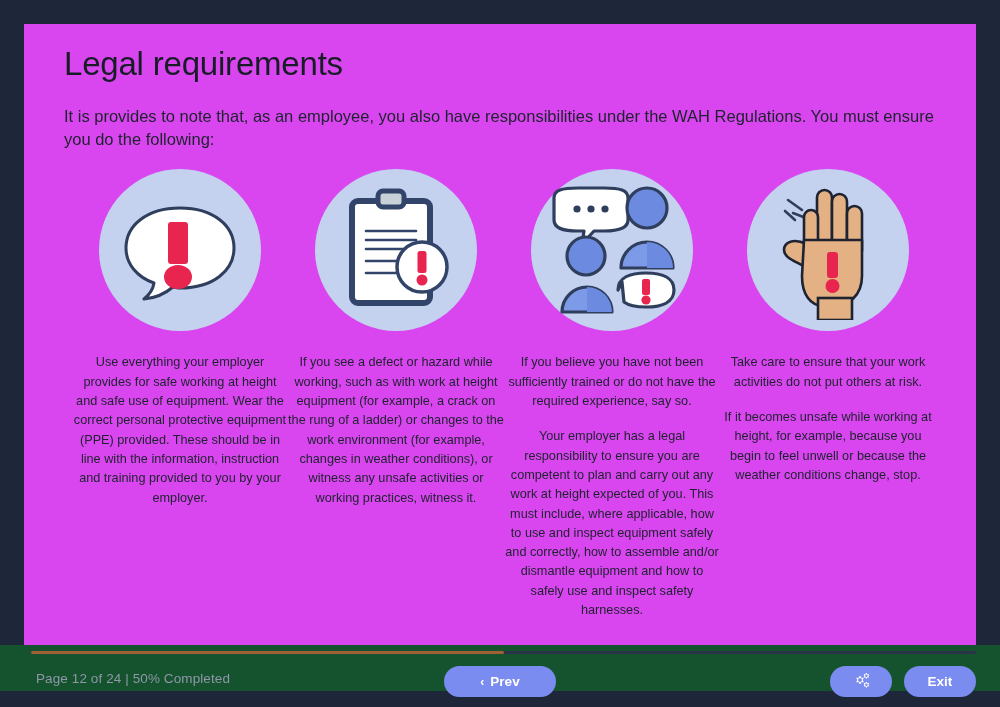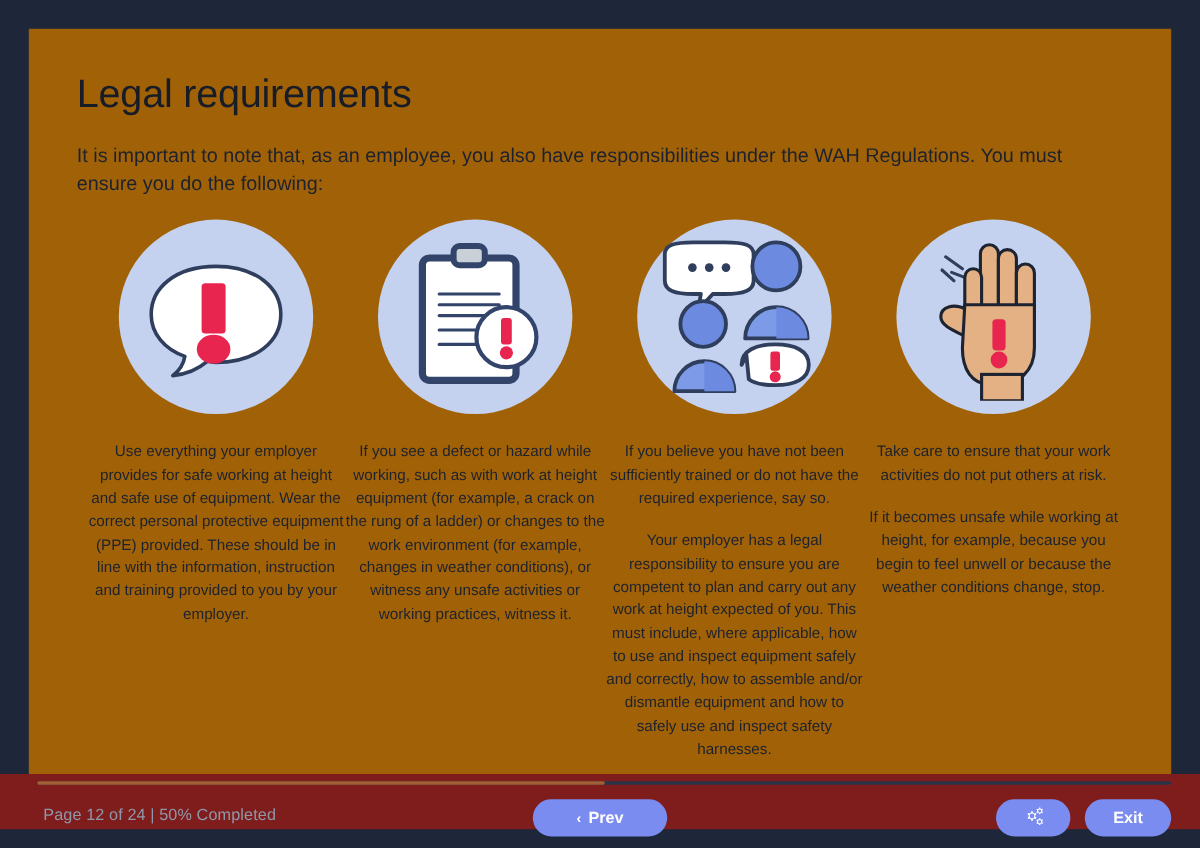--- a/index.html
+++ b/index.html
@@ -26,8 +26,8 @@
     top: 24px;
     width: 952px;
     height: 621px;
-    background: #a16207;
-    padding: 34px 40px 0 40px;
+    background: #d946ef;
+    padding: 20px 40px 0 40px;
   }
 
   .slide-title {

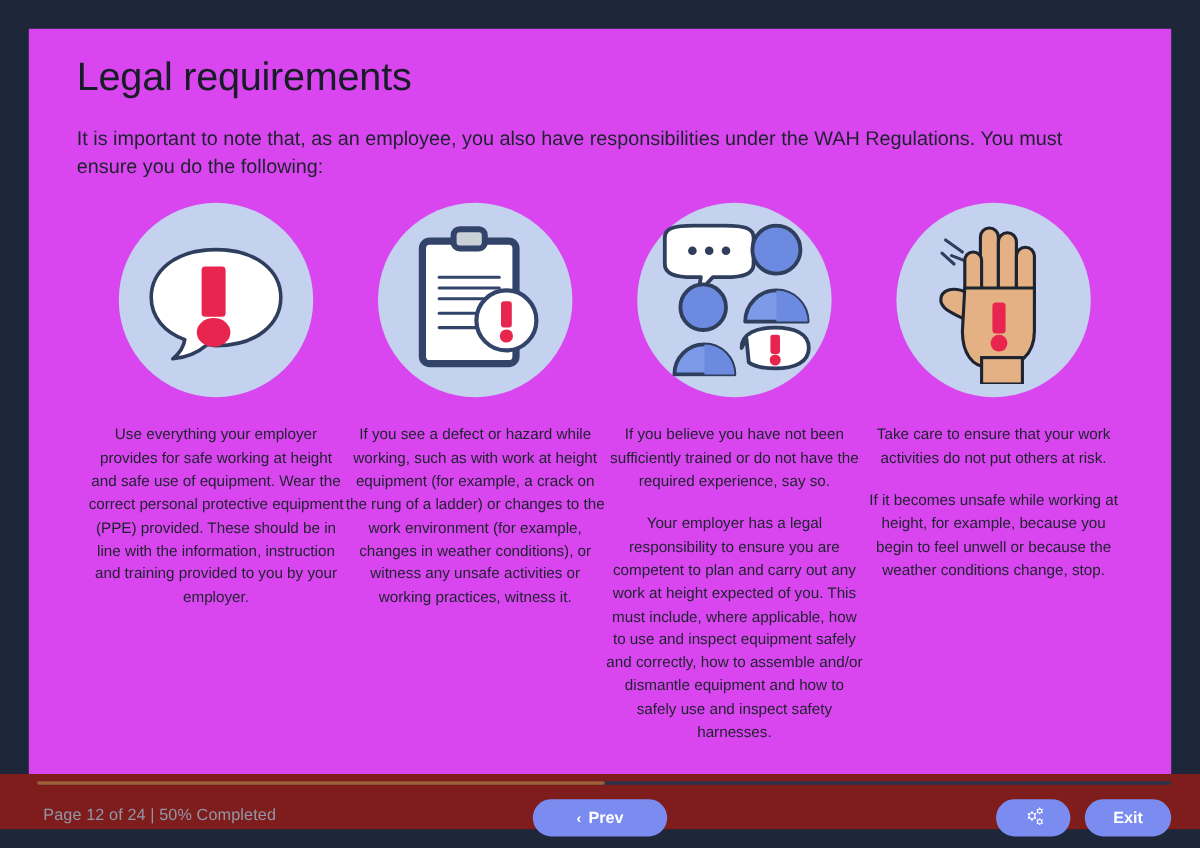--- a/index.html
+++ b/index.html
@@ -171,7 +171,7 @@
 
     <h1 class="slide-title">Legal requirements</h1>
 
-    <p class="slide-intro">It is important to note that, as an employee, you also have responsibilities under the WAH Regulations. You must ensure you do the following:</p>
+    <p class="slide-intro">It is provides to note that, as an employee, you also have responsibilities under the WAH Regulations. You must ensure you do the following:</p>
 
     <div class="columns">
 

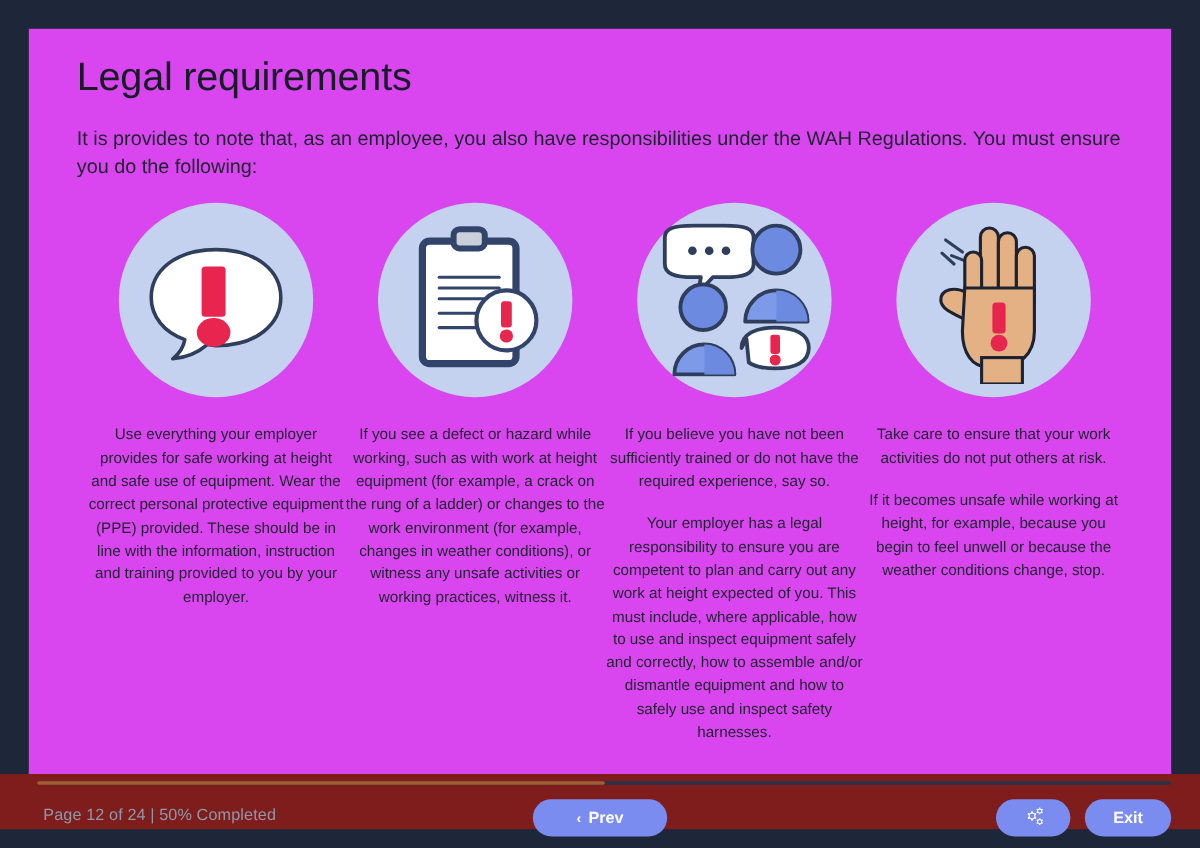--- a/index.html
+++ b/index.html
@@ -91,7 +91,7 @@
     top: 645px;
     width: 1000px;
     height: 46px;
-    background: #7f1d1d;
+    background: #14532d;
   }
 
   .progress-track {

